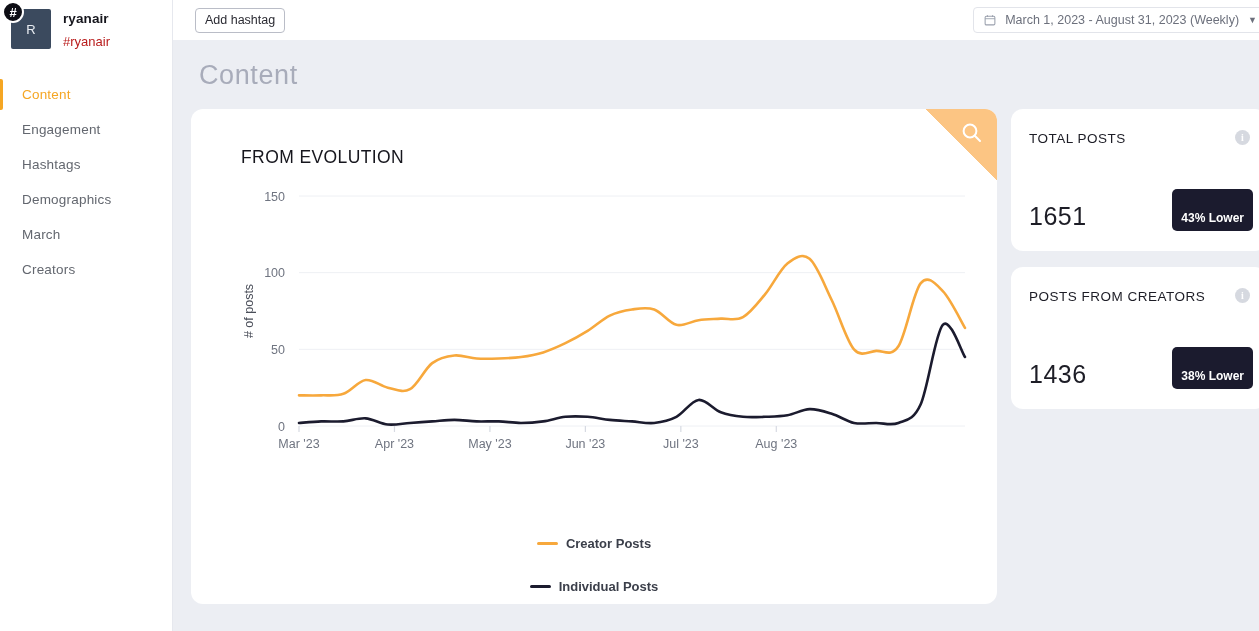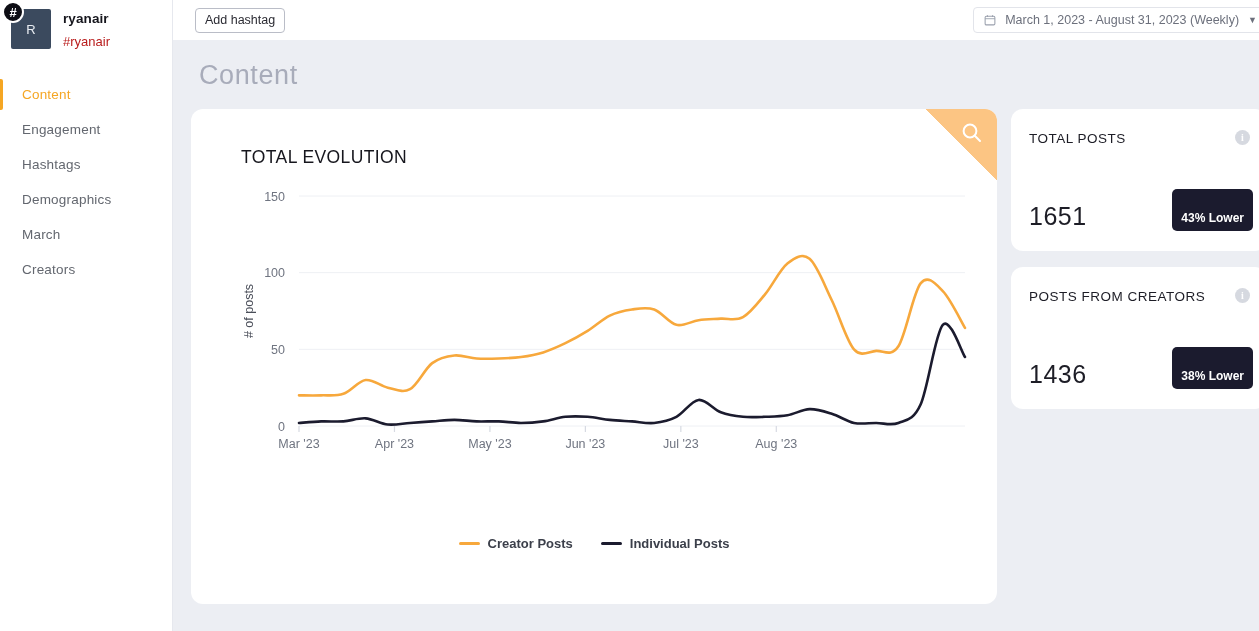--- a/index.html
+++ b/index.html
@@ -202,7 +202,7 @@
           </svg>
         </div>
 
-        <h2 class="chart-title">TOTAL EVOLUTION</h2>
+        <h2 class="chart-title">FROM EVOLUTION</h2>
 
         <div class="plot-wrap">
           <svg id="plot" width="806" height="330" viewBox="0 0 806 330">

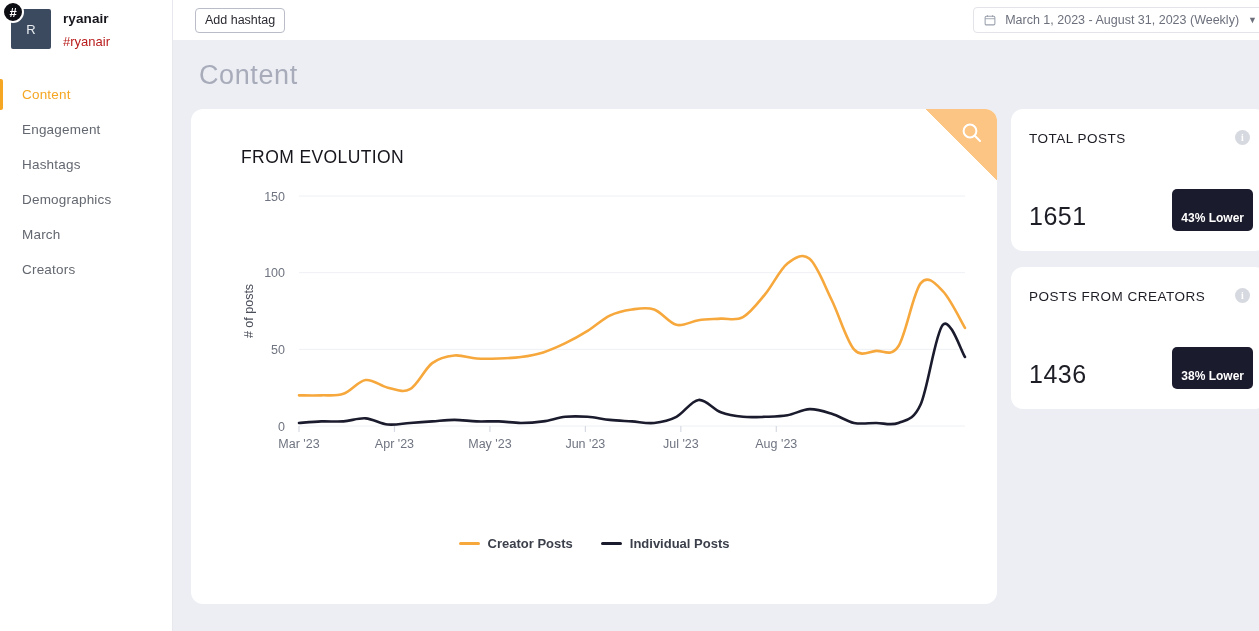--- a/index.html
+++ b/index.html
@@ -101,6 +101,7 @@
   .legend {
     display: flex; justify-content: center; align-items: center; gap: 28px;
     margin-top: 20px;
+    flex-direction: column;
   }
   .legend-item { display: flex; align-items: center; gap: 8px; }
   .legend-line { width: 21px; height: 3px; border-radius: 2px; }

